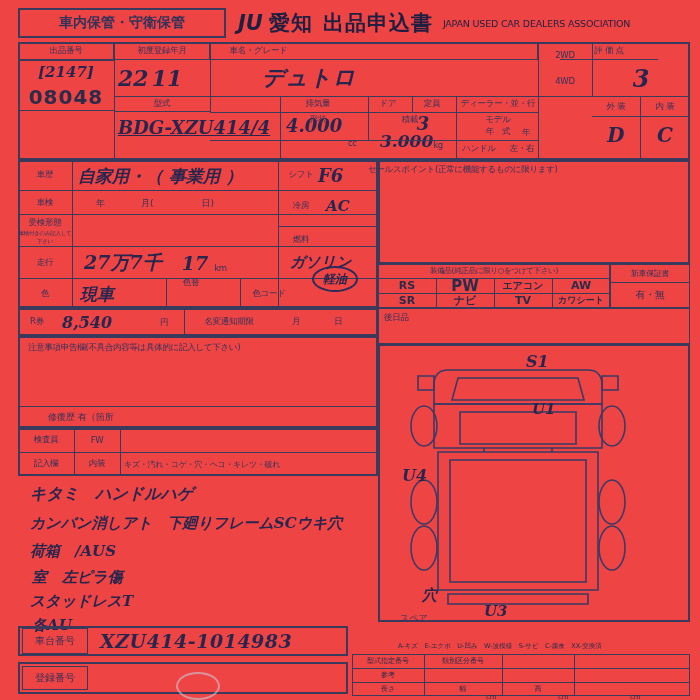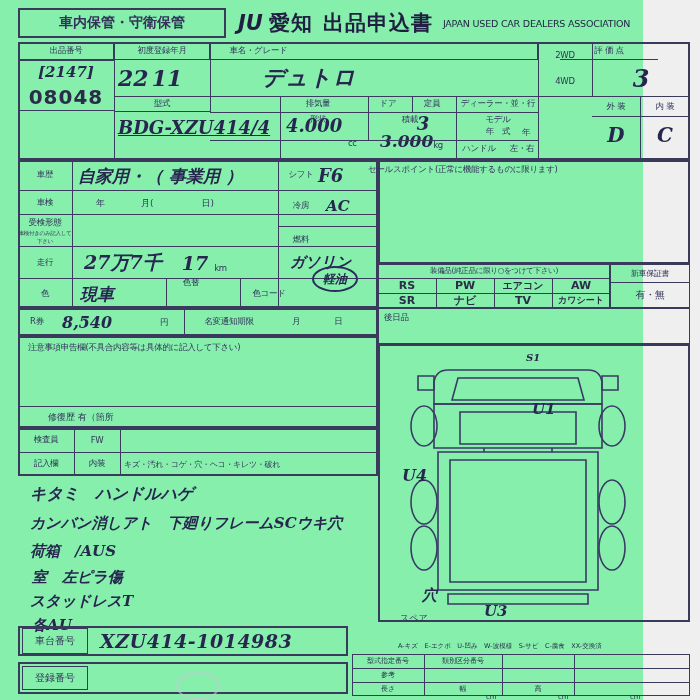--- a/index.html
+++ b/index.html
@@ -12,8 +12,8 @@
     overflow:hidden;
   }
   .sheet{
-    position:absolute;left:0;top:0;width:643px;height:700px;
-    background:#86efac;
+    position:absolute;left:0;top:0;width:700px;height:700px;
+    background:#ef4444;
   }
   
   .abs{position:absolute;box-sizing:border-box;}

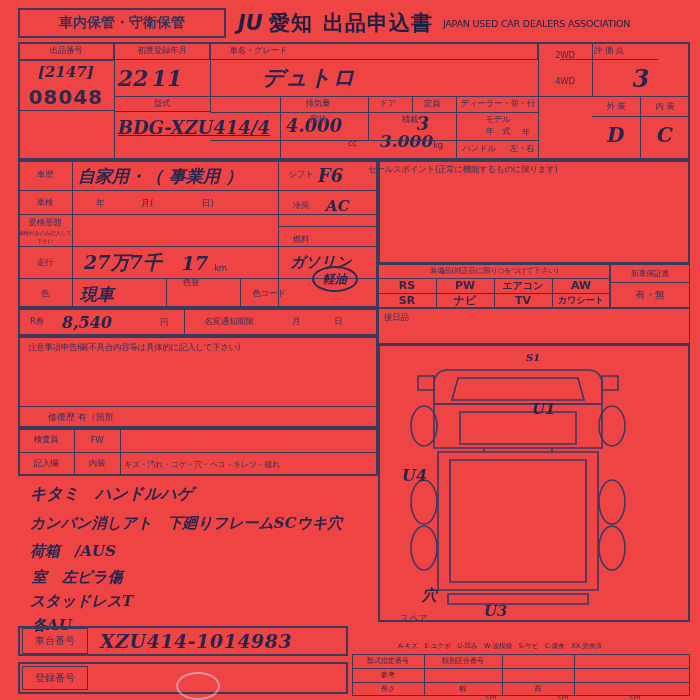--- a/index.html
+++ b/index.html
@@ -296,7 +296,7 @@
       <span style="font-size:11px;font-weight:bold;">RS</span>
     </div>
   <div class="abs cen" style="left:436px;top:278px;width:58px;height:15px;">
-      <span style="font-size:11px;font-weight:bold;">PW</span>
+      <span style="font-size:15px;font-weight:bold;">PW</span>
     </div>
   <div class="abs cen" style="left:494px;top:278px;width:58px;height:15px;">
       <span style="font-size:10px;font-weight:bold;">エアコン</span>

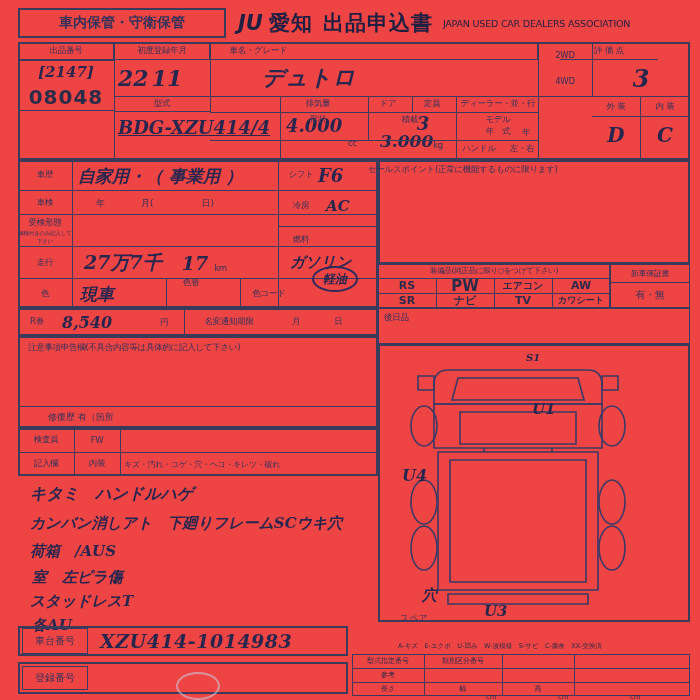--- a/index.html
+++ b/index.html
@@ -401,7 +401,7 @@
       </g>
     </svg>
 
-    <div class="hw" style="position:absolute;left:138px;top:0px;font-size:10px;">S1</div>
+    <div class="hw" style="position:absolute;left:138px;top:0px;font-size:16px;">S1</div>
     <div class="hw" style="position:absolute;left:144px;top:48px;font-size:15px;">U1</div>
     <div class="hw" style="position:absolute;left:14px;top:114px;font-size:16px;">U4</div>
     <div class="hw" style="position:absolute;left:34px;top:234px;font-size:15px;">穴</div>

